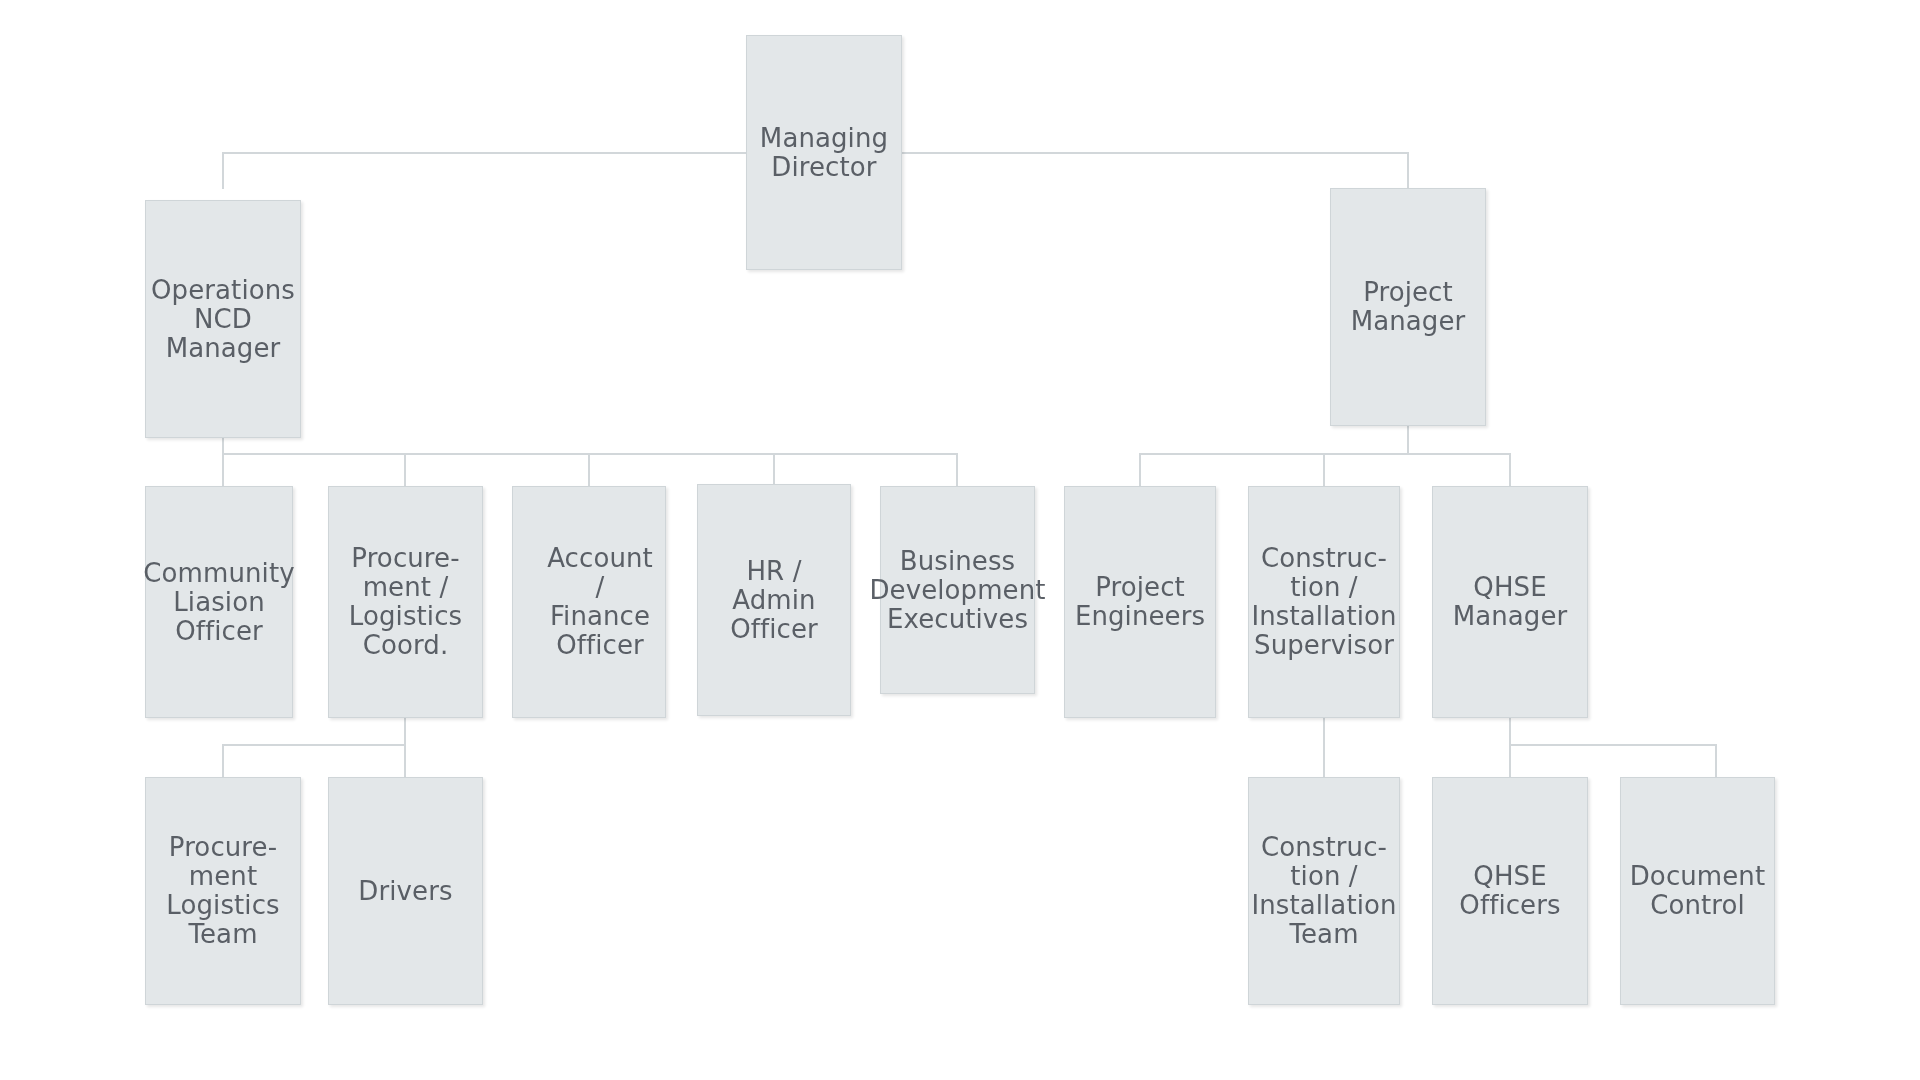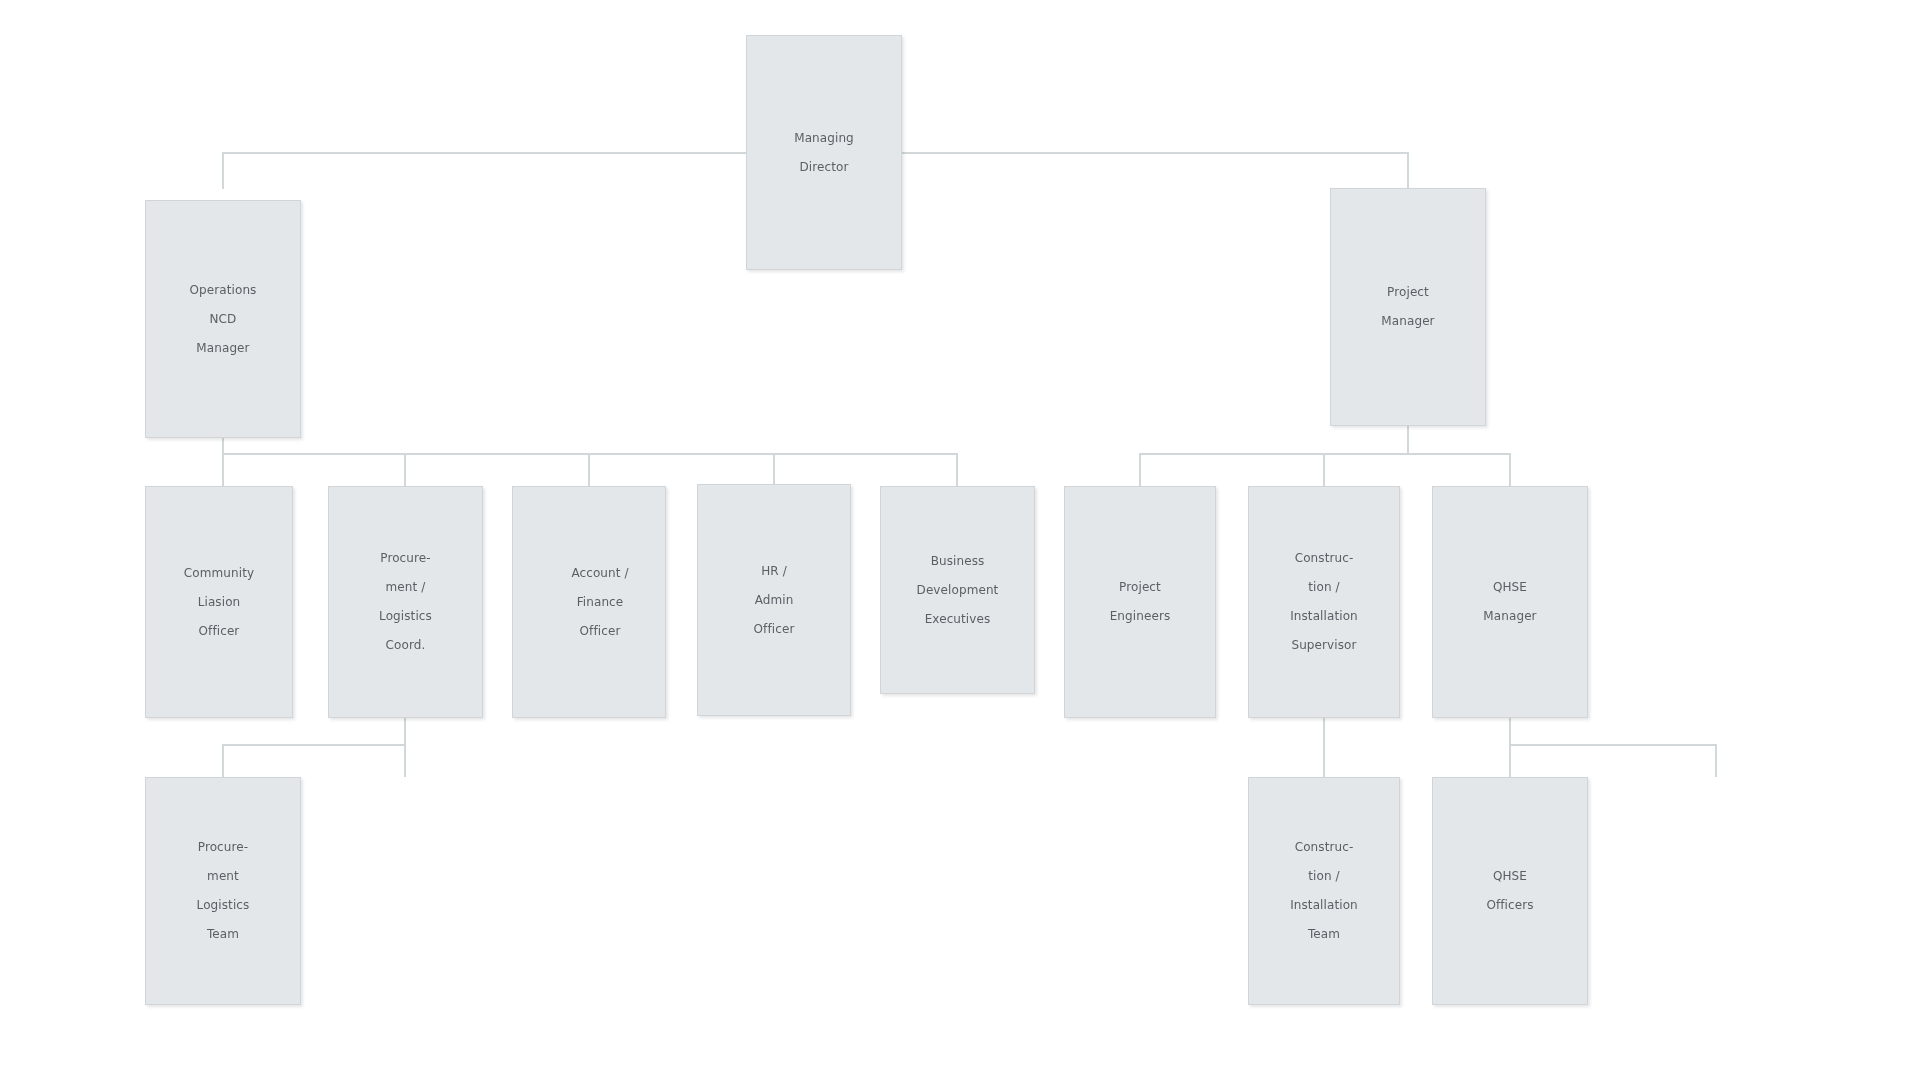--- a/index.html
+++ b/index.html
@@ -28,7 +28,7 @@
   }
   .node-label {
     color: #5a5f66;
-    font-size: 12px;
+    font-size: 26px;
     line-height: 29px;
     text-align: center;
     letter-spacing: 0.1px;

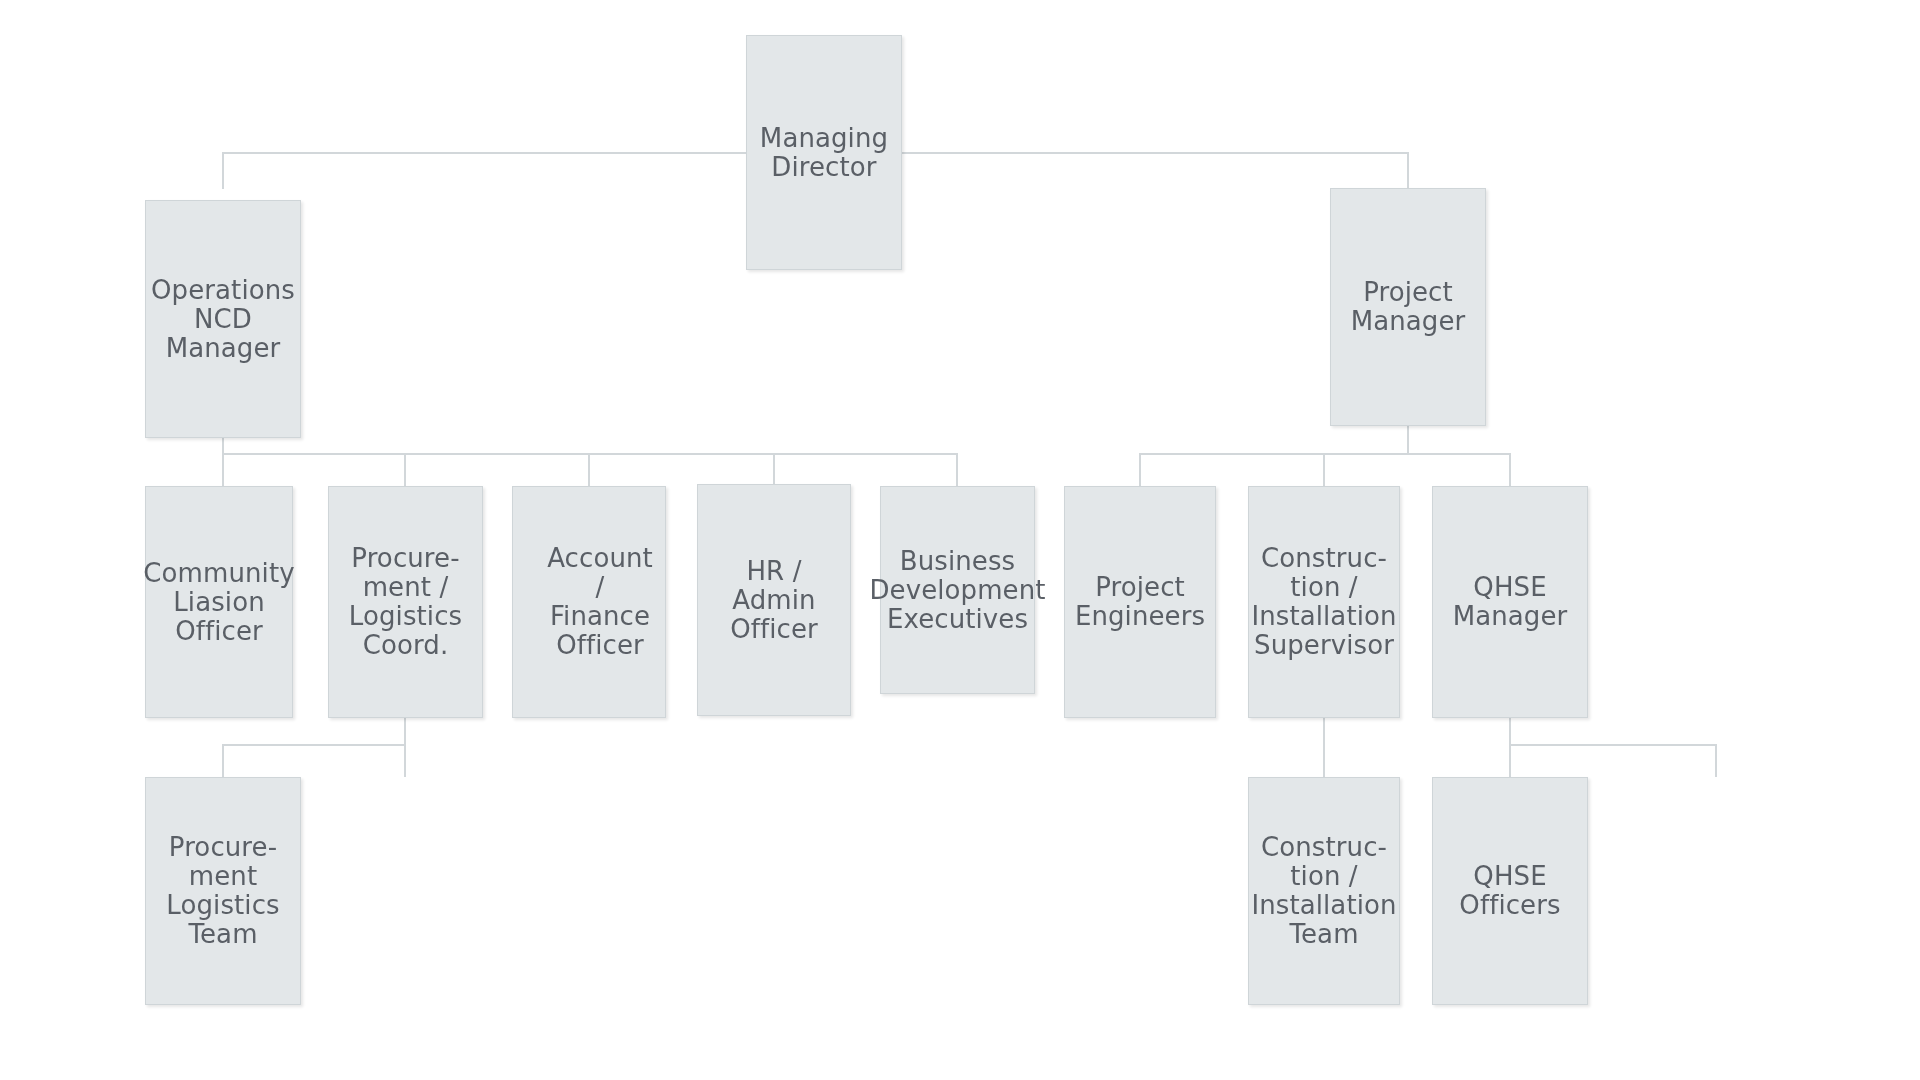--- a/index.html
+++ b/index.html
@@ -149,6 +149,9 @@
 Team</span>
   </div>
 
+  <div class="node" style="left:328px; top:777px; width:155px; height:228px;">
+    <span class="node-label">Drivers</span>
+  </div>
 
   <div class="node" style="left:1248px; top:777px; width:152px; height:228px;">
     <span class="node-label">Construc-

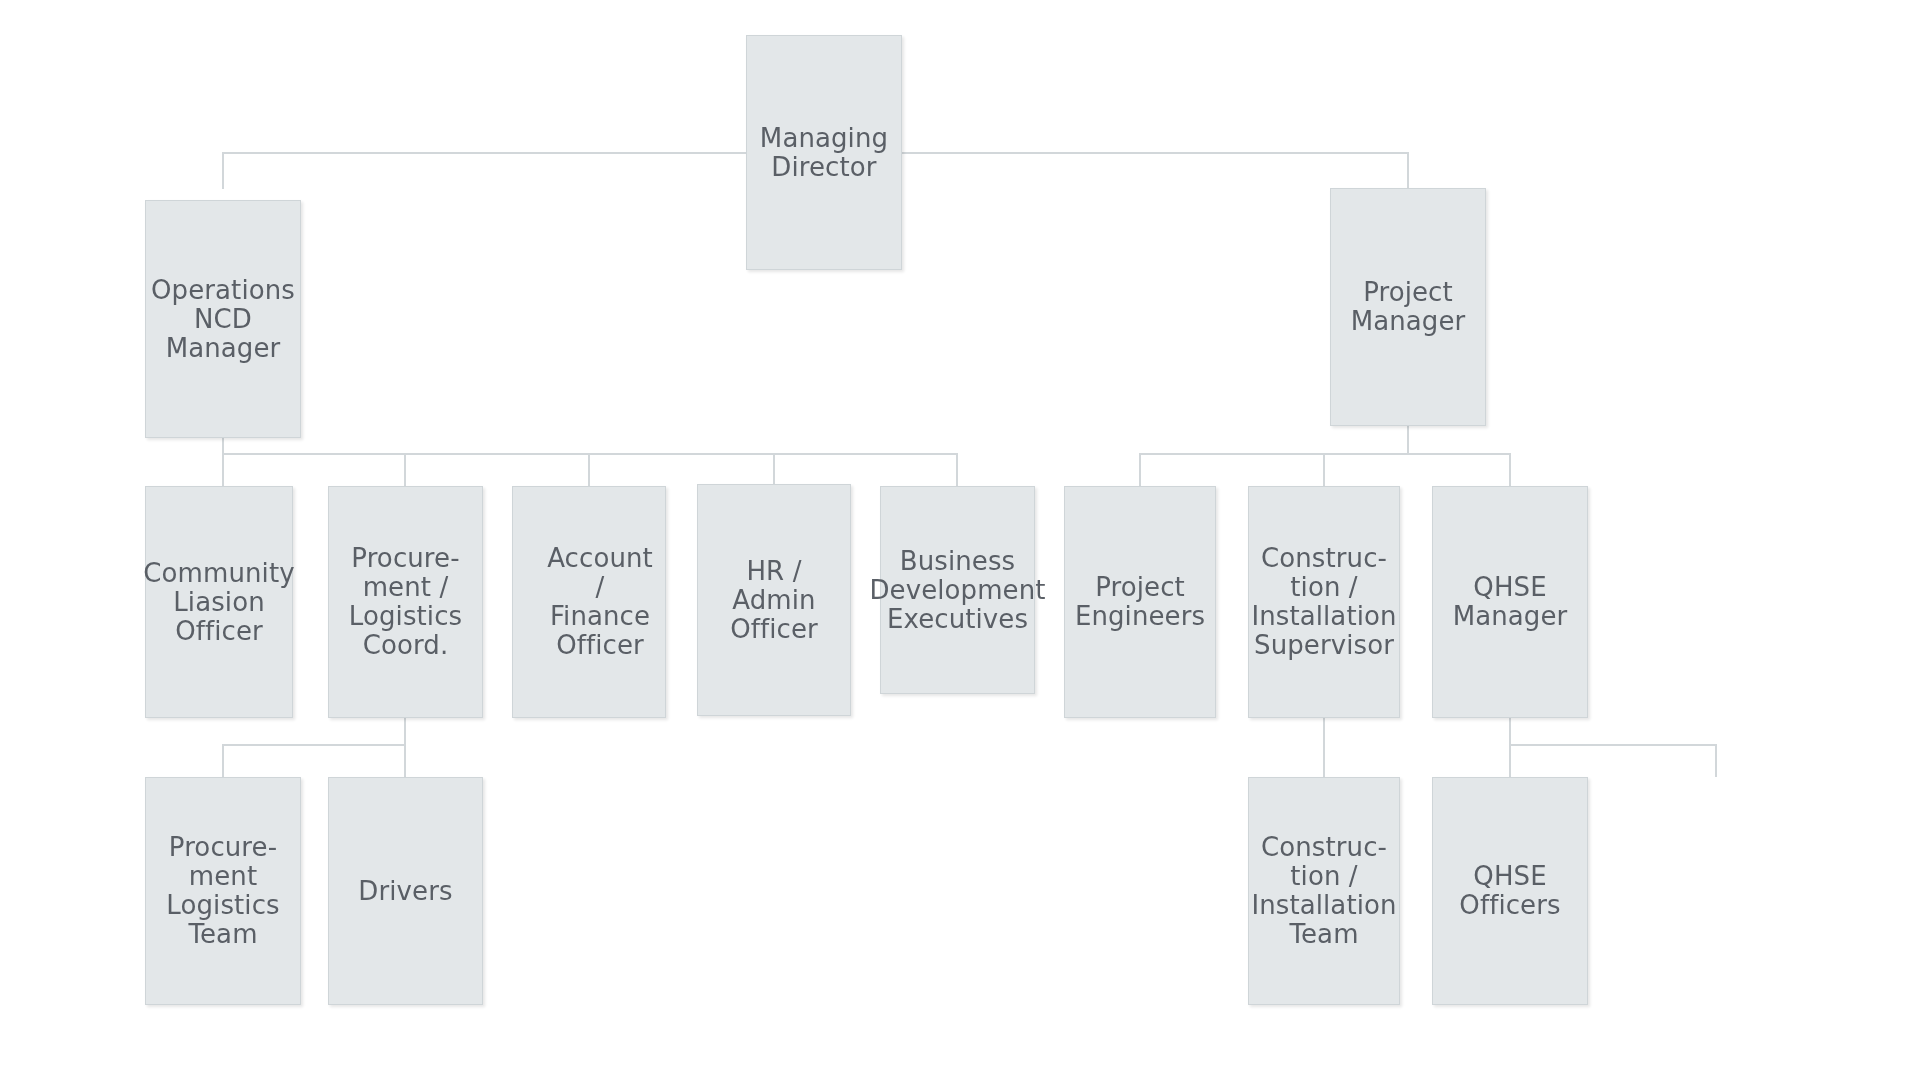--- a/index.html
+++ b/index.html
@@ -165,6 +165,10 @@
 Officers</span>
   </div>
 
+  <div class="node" style="left:1620px; top:777px; width:155px; height:228px;">
+    <span class="node-label">Document
+Control</span>
+  </div>
 
 </div>
 

